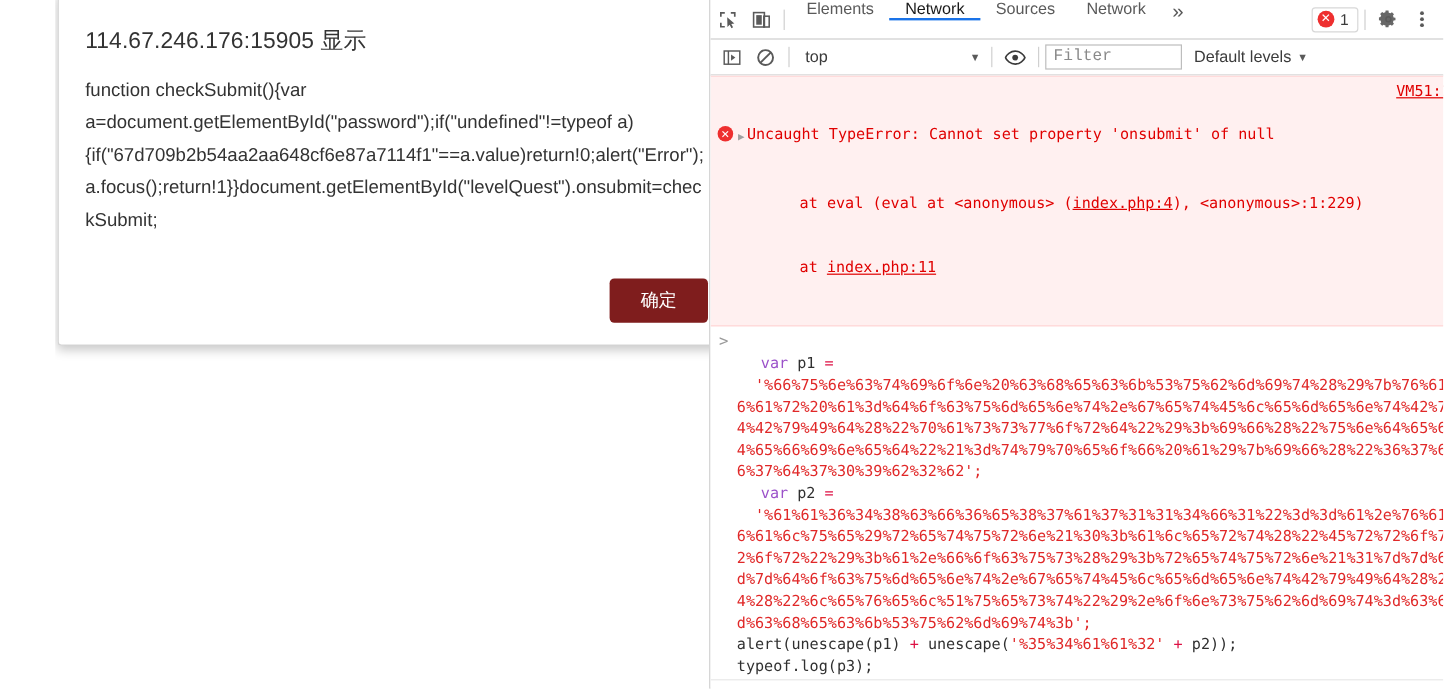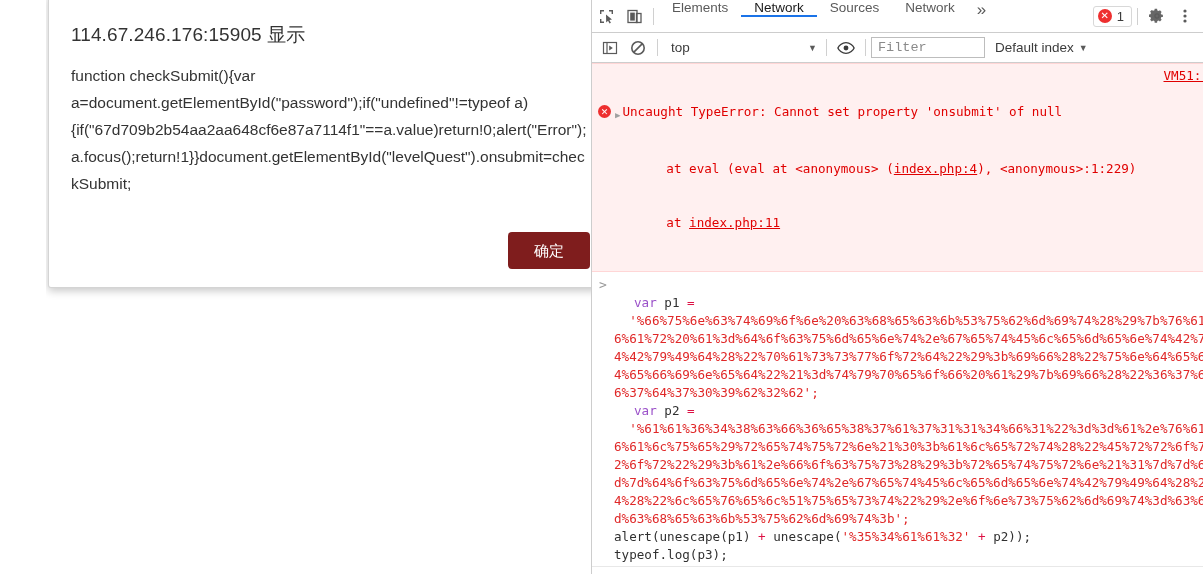--- a/index.html
+++ b/index.html
@@ -307,7 +307,7 @@
       <div class="tb-sep"></div>
       <input class="filter-input" type="text" placeholder="Filter" style="">
       <div class="levels">
-        <span>Default index</span>
+        <span>Default levels</span>
         <span class="caret">▼</span>
       </div>
     </div>

